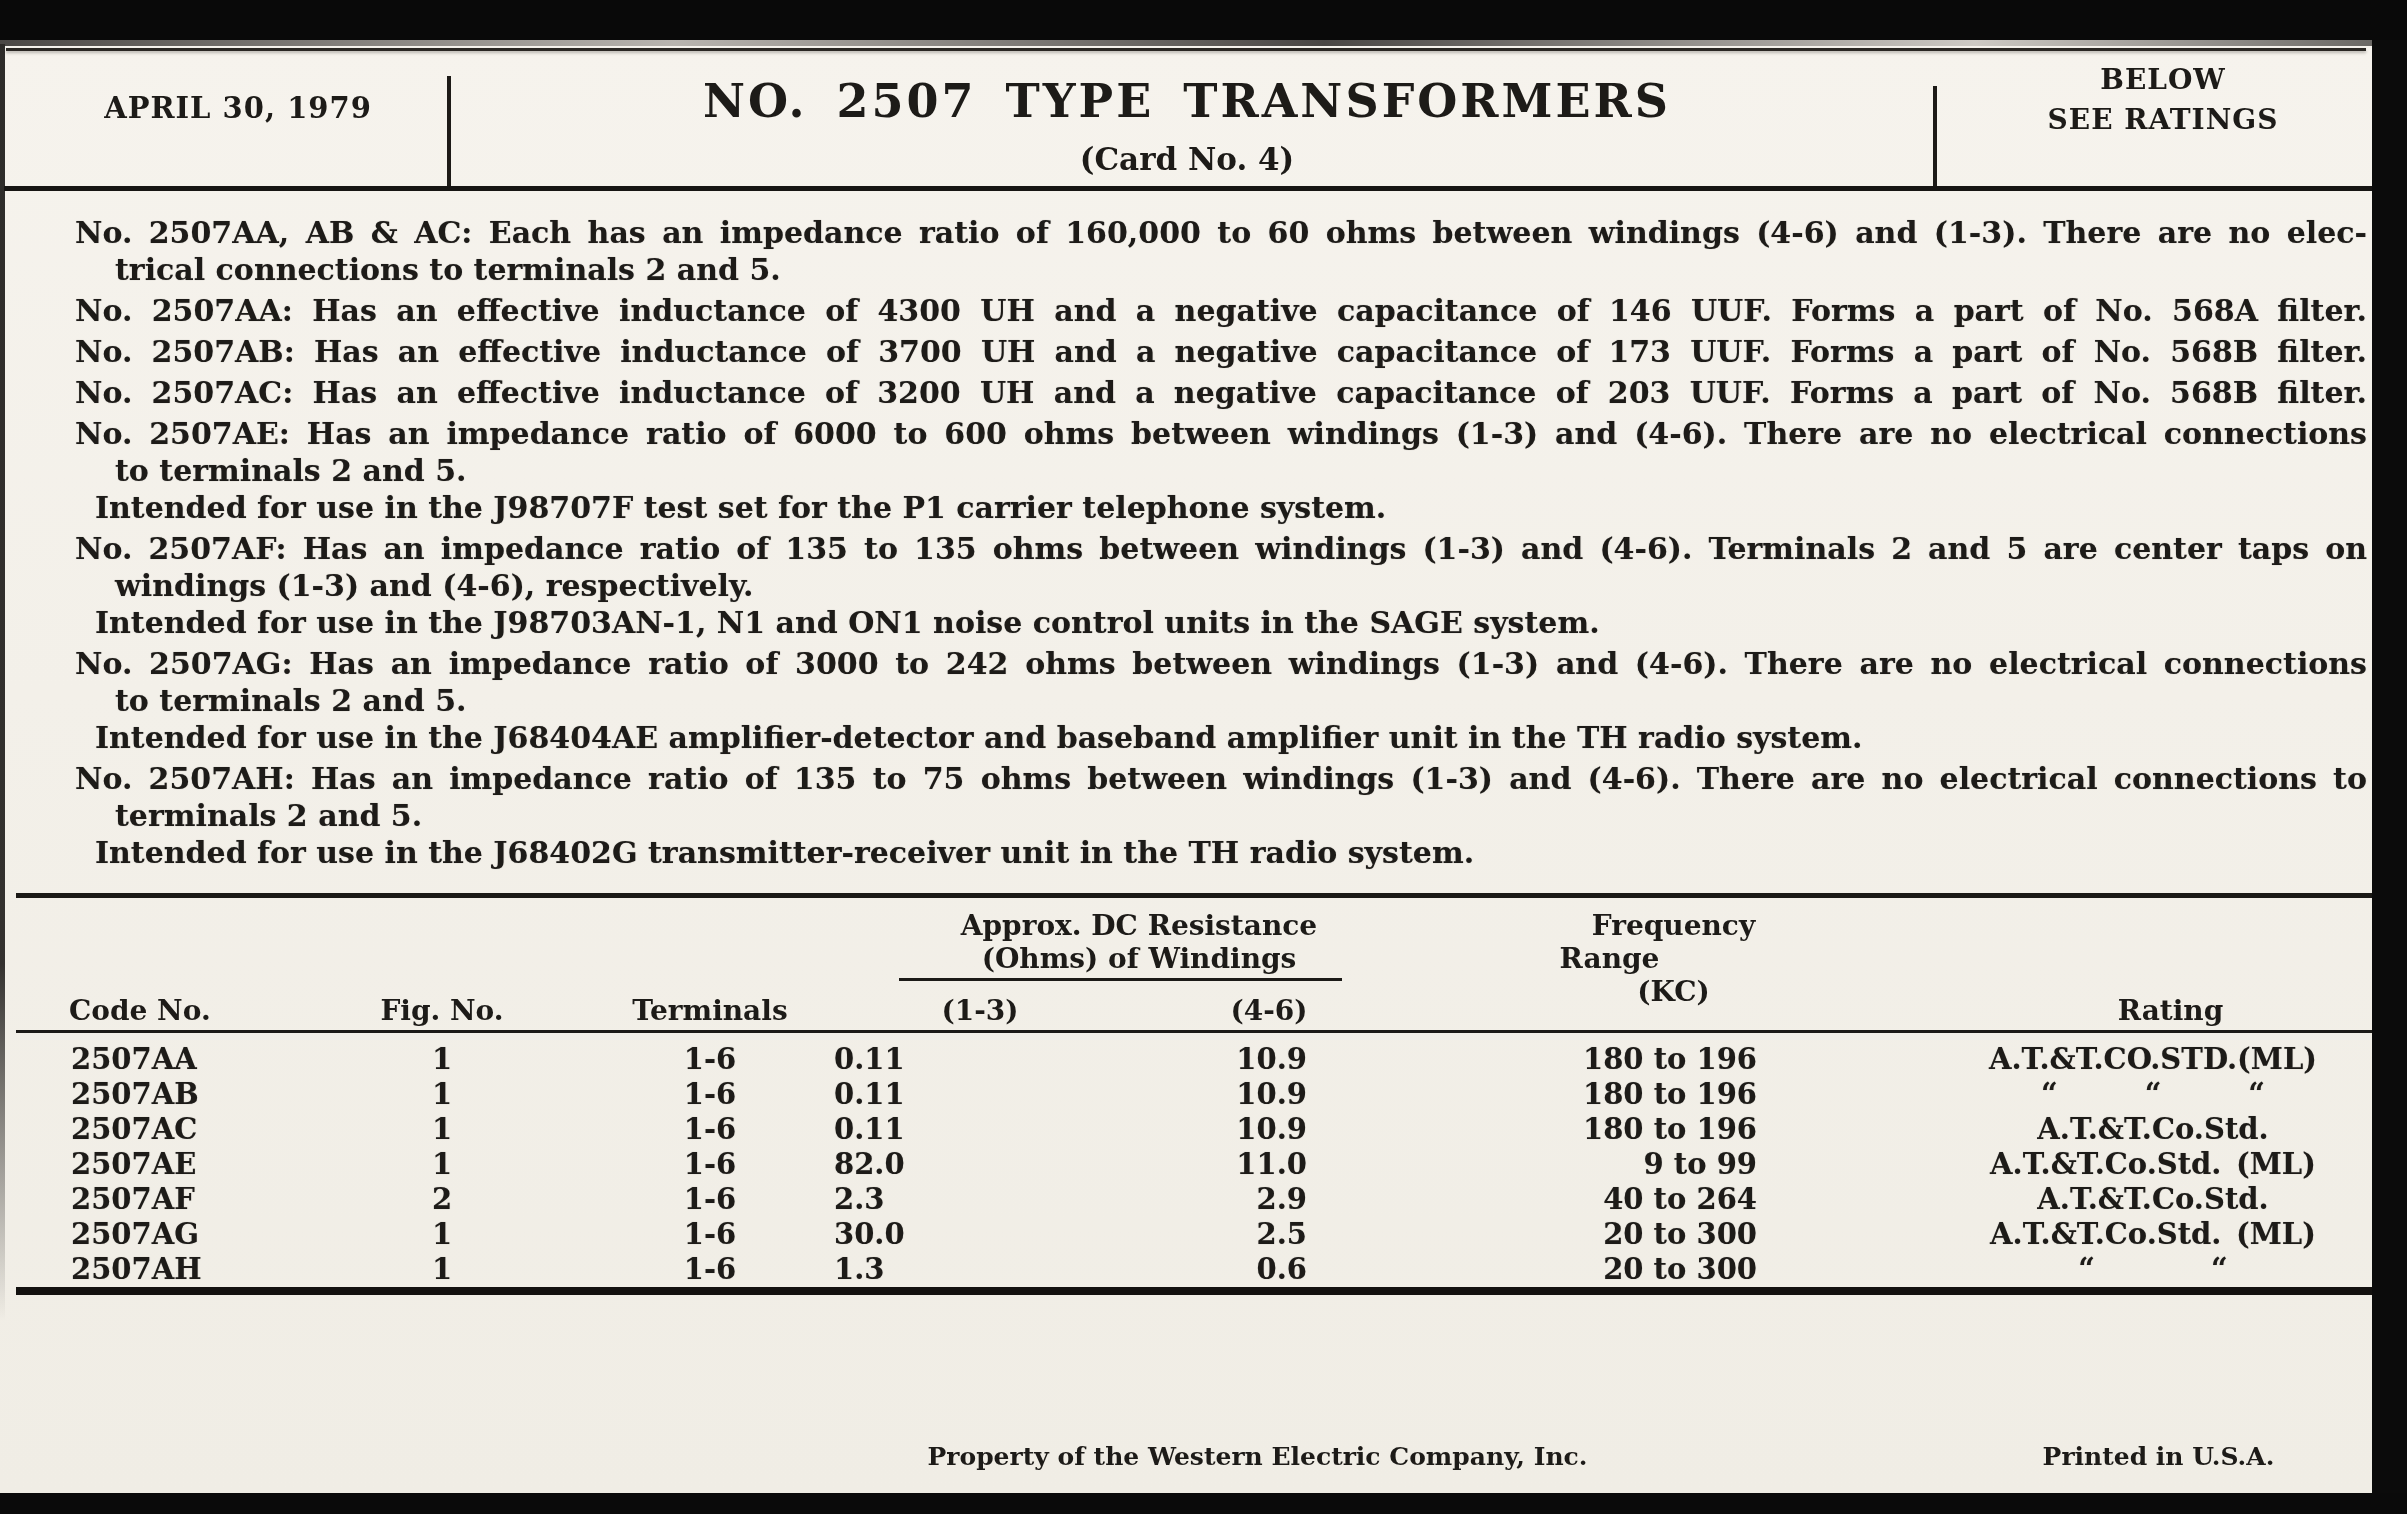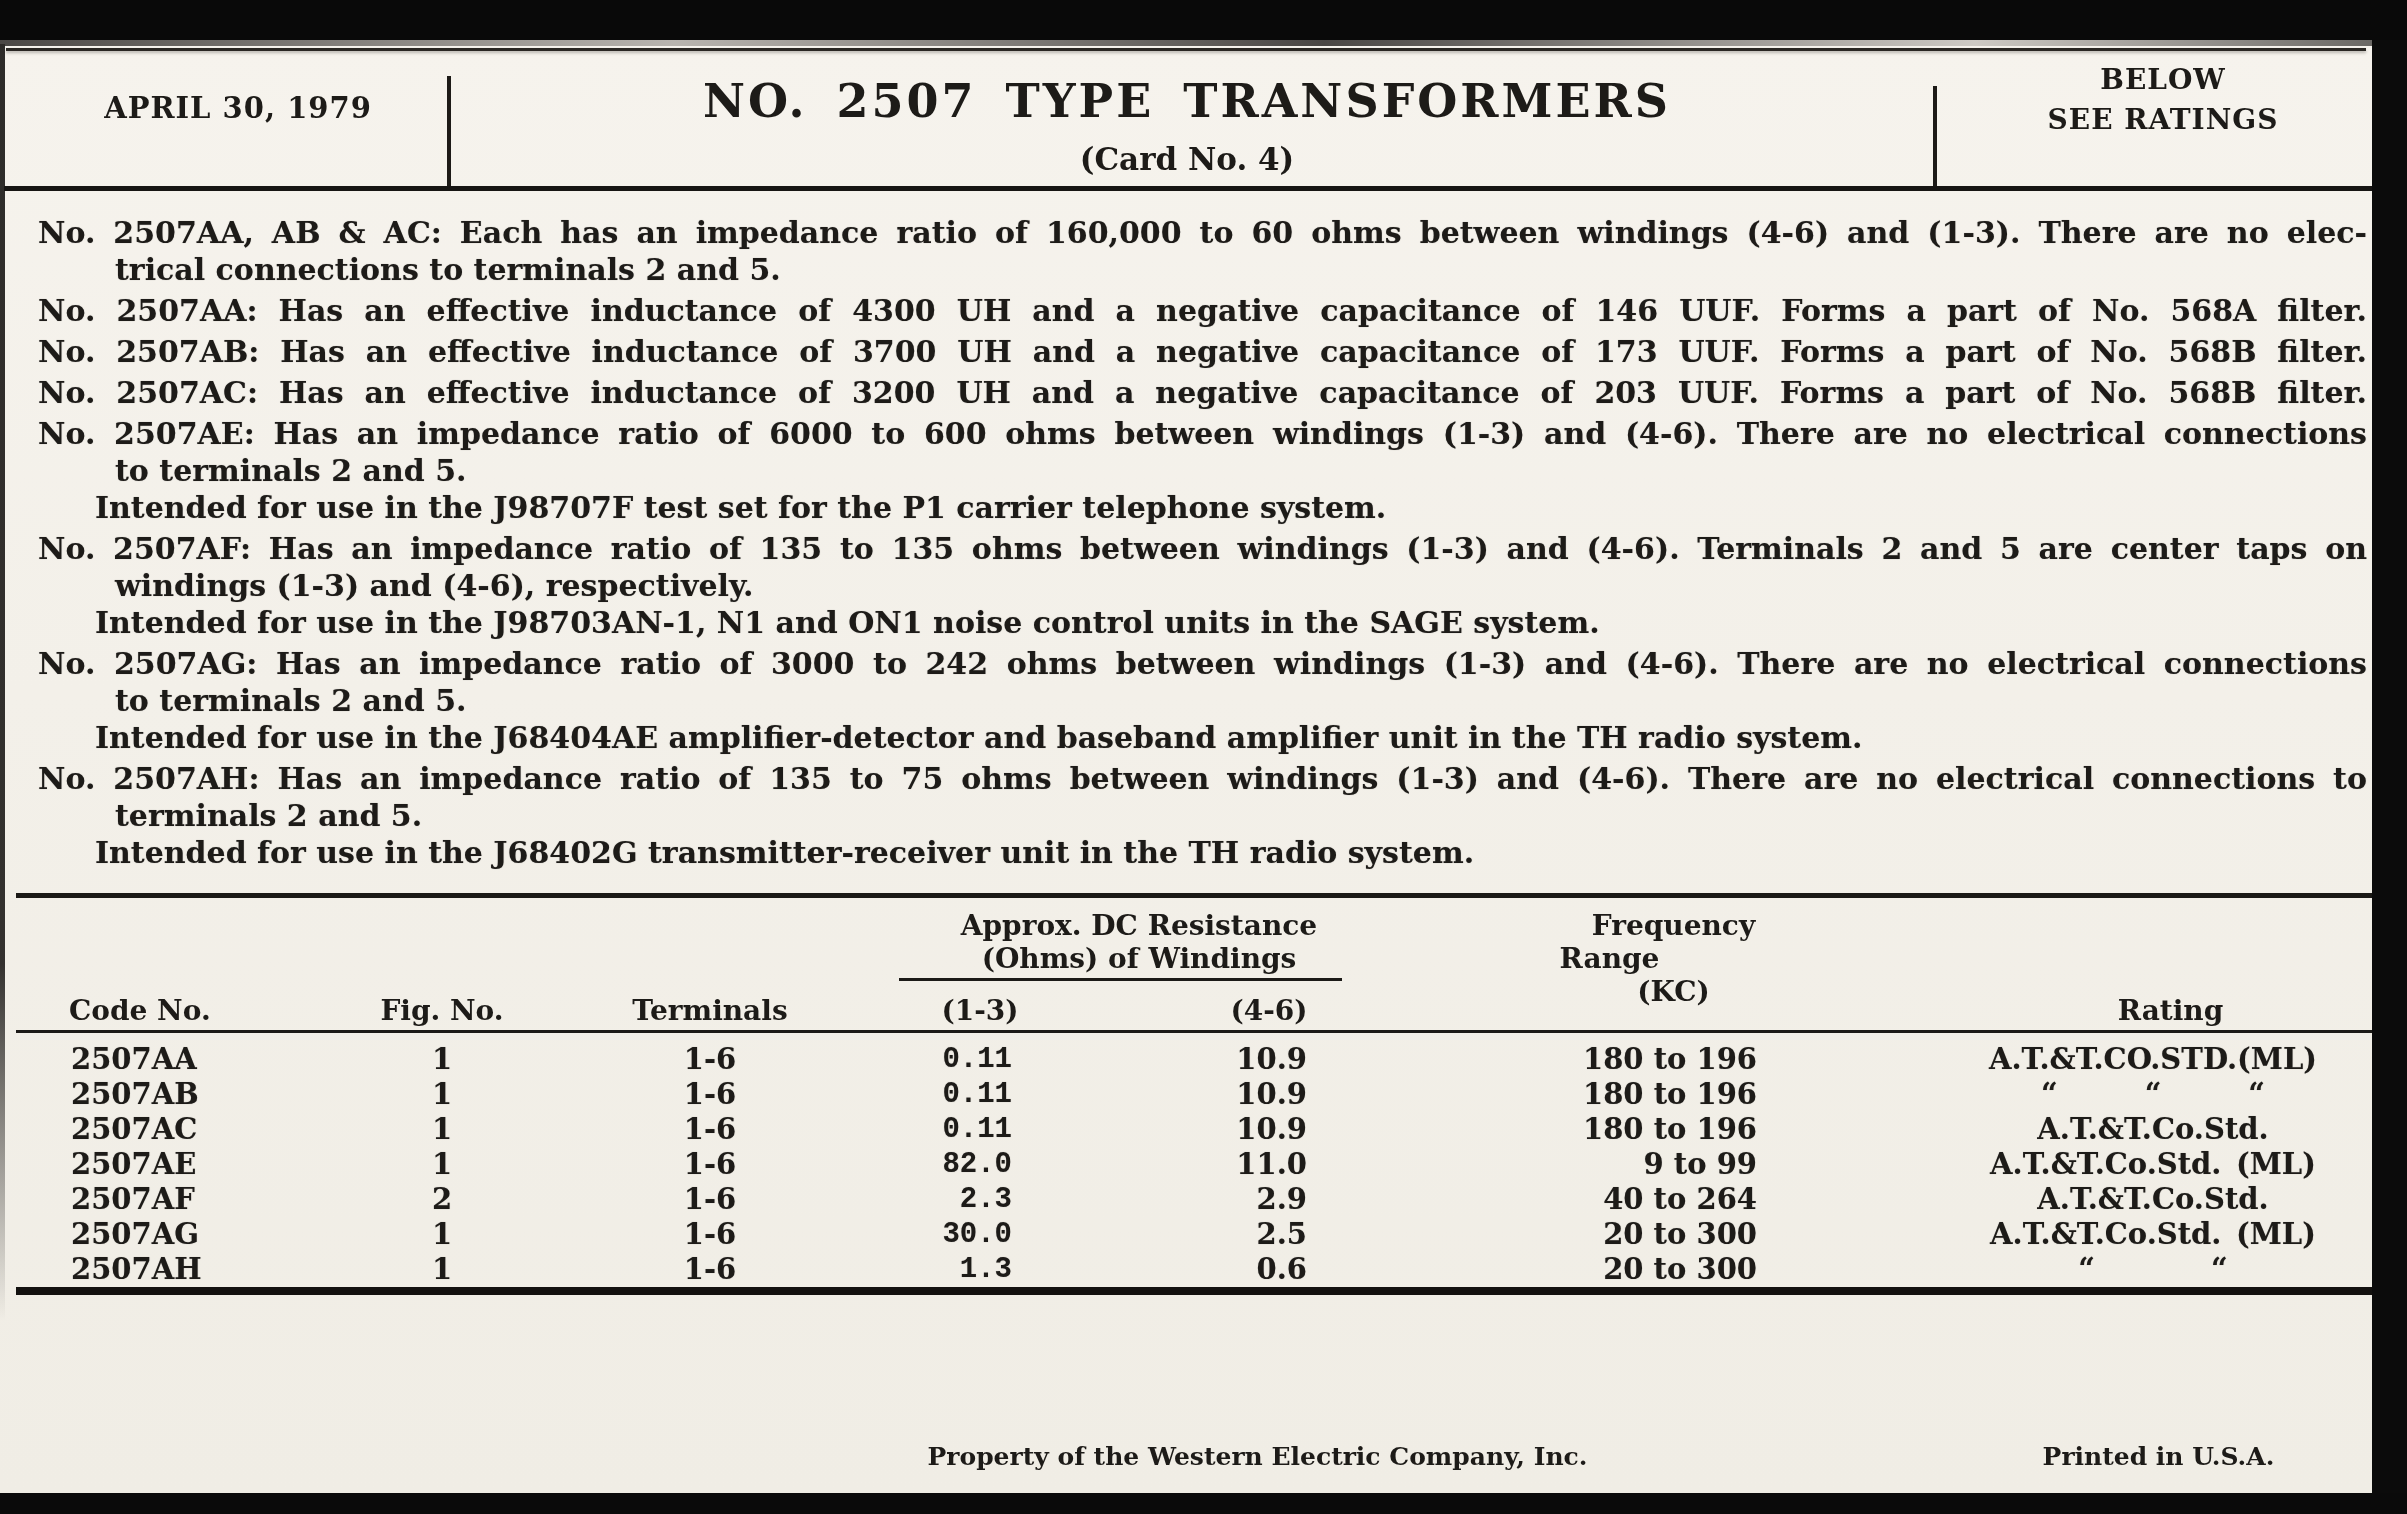--- a/index.html
+++ b/index.html
@@ -40,7 +40,7 @@
         text-shadow:0 0 1px rgba(20,18,16,.35);}
   .bline{white-space:nowrap;}
   .bline.jfull{white-space:normal;text-align:justify;text-align-last:justify;}
-  .bline.pstart{margin-top:4px;}
+  .bline.pstart{margin-top:4px;margin-left:37px;}
   .bline.i1{padding-left:77px;}
   .bline.i2{padding-left:57px;}
 

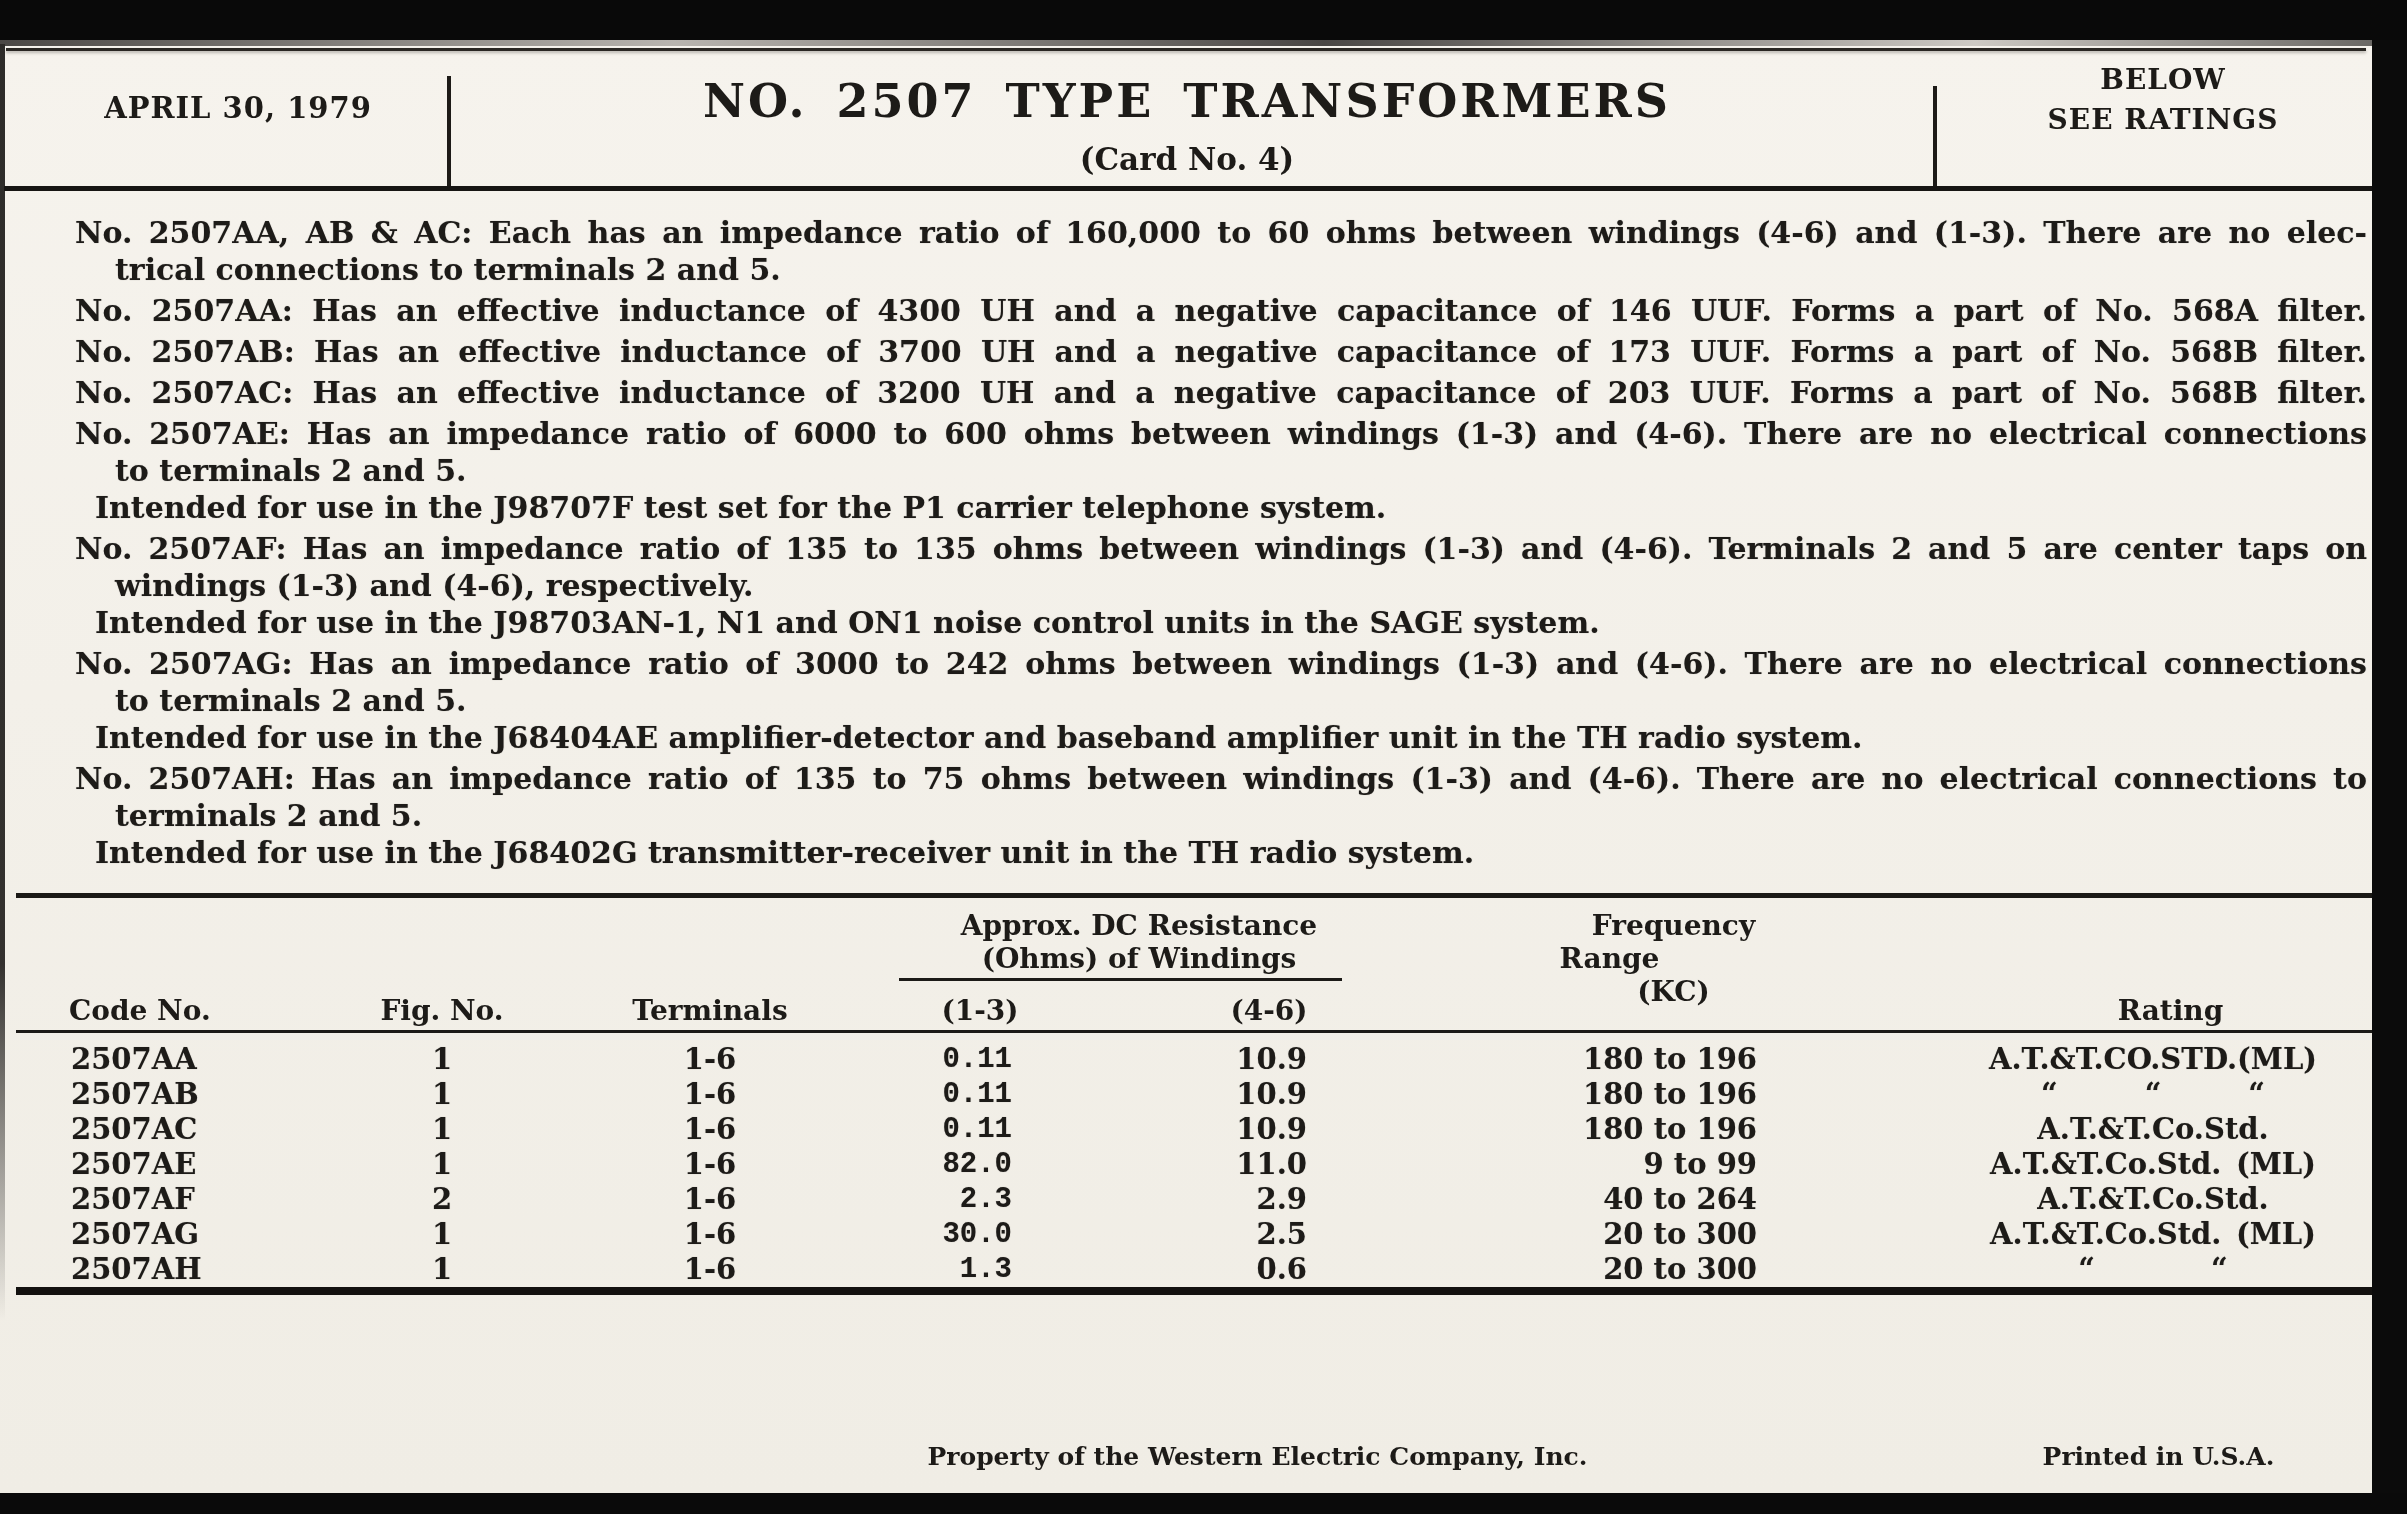--- a/index.html
+++ b/index.html
@@ -67,7 +67,7 @@
   .c-code{left:71px;width:238px;text-align:left;}
   .c-fig{left:363px;width:158px;text-align:center;}
   .c-term{left:611px;width:198px;text-align:center;}
-  .c-r13{left:834px;width:178px;text-align:right;font-family:Liberation Mono, monospace;}
+  .c-r13{left:834px;width:178px;}
   .c-r46{left:1129px;width:178px;text-align:right;}
   .c-freq{left:1539px;width:218px;text-align:right;}
   .c-rating{left:1940px;width:426px;text-align:center;}

